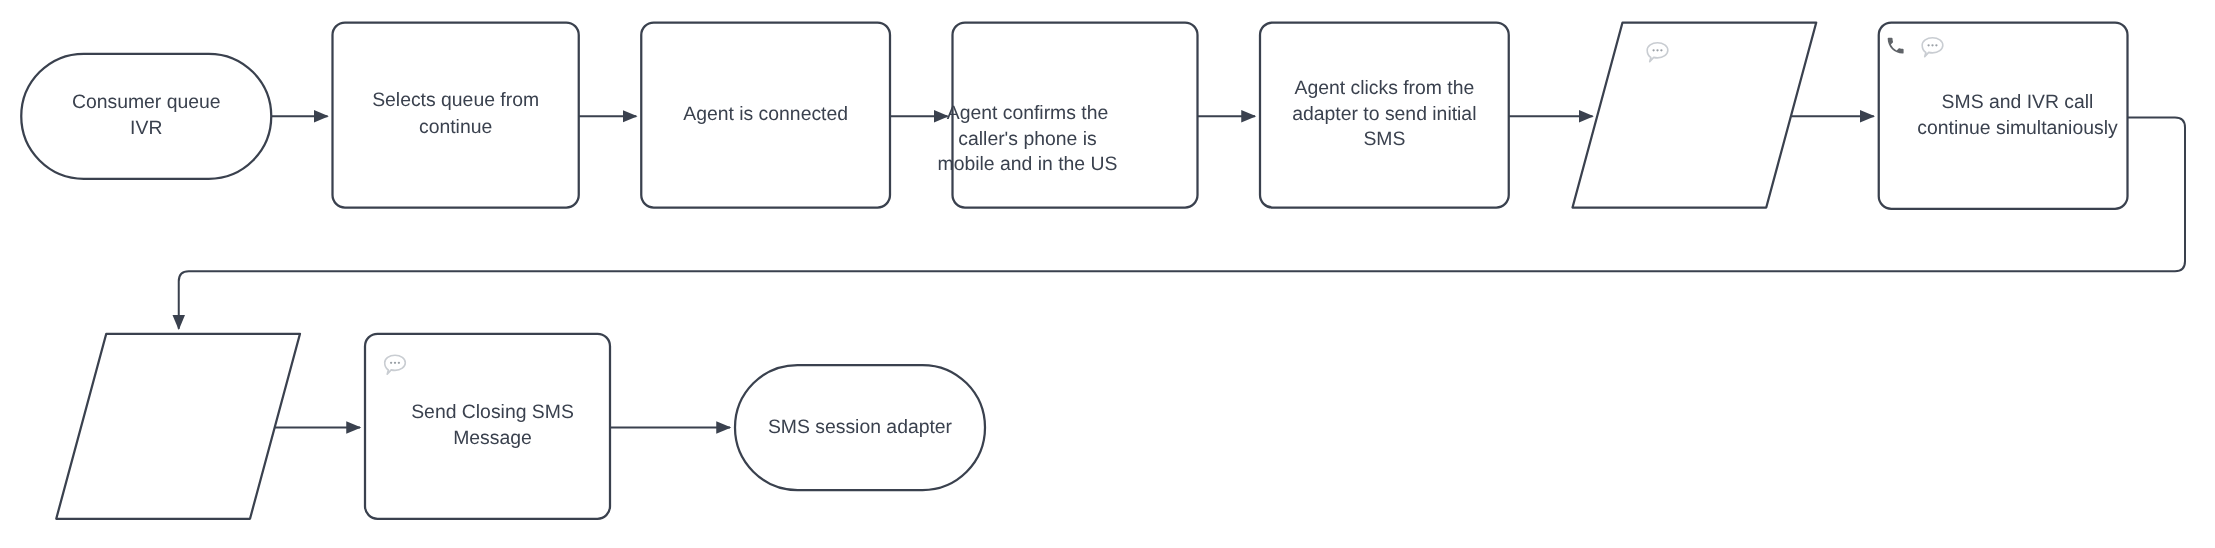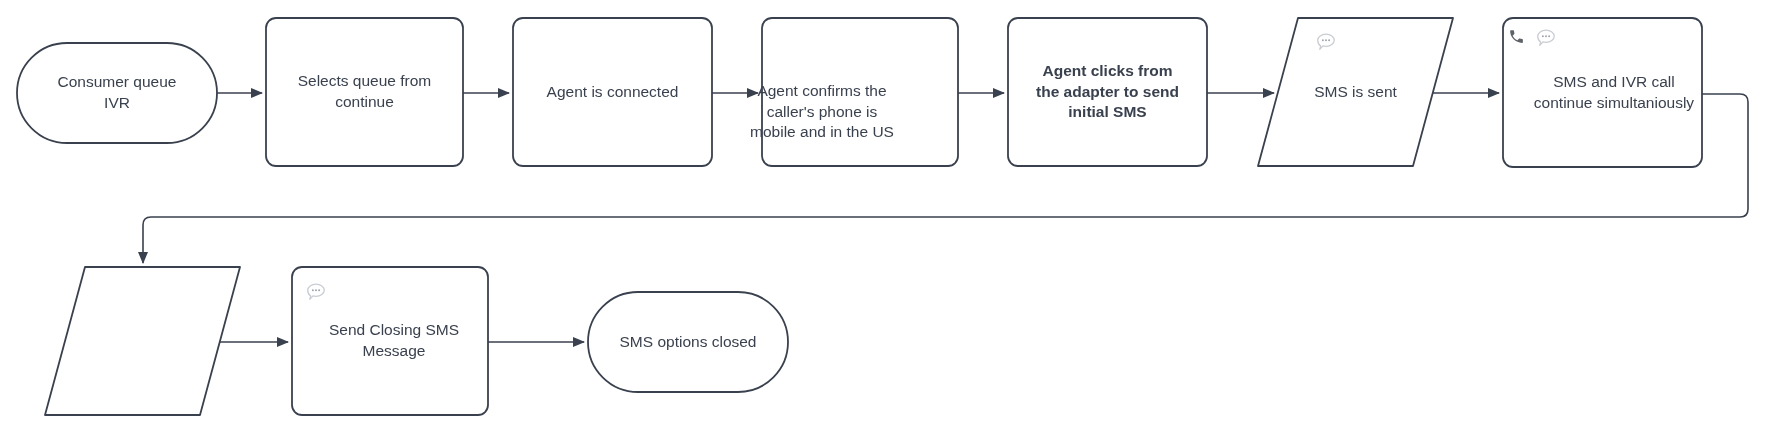--- a/index.html
+++ b/index.html
@@ -79,7 +79,7 @@
   <div class="node-label" style="left:266px;  top:18px;  width:197px; height:148px; padding:0 23px;">Selects queue from continue</div>
   <div class="node-label" style="left:513px;  top:18px;  width:199px; height:148px; padding:0 18px;">Agent is connected</div>
   <div class="node-label" style="left:724px;  top:18px;  width:196px; height:148px; padding:0 23px;margin-top:20px;">Agent confirms the caller's phone is mobile and in the US</div>
-  <div class="node-label" style="left:1008px; top:18px;  width:199px; height:148px; padding:0 24px;font-weight:bold;">Agent clicks from the adapter to send initial SMS</div>
+  <div class="node-label" style="left:1008px; top:18px;  width:199px; height:148px; padding:0 24px;">Agent clicks from the adapter to send initial SMS</div>
   <div class="node-label" style="left:1258px; top:18px;  width:195px; height:148px; padding:0 30px;">SMS is sent</div>
   <div class="node-label" style="left:1503px; top:18px;  width:222px; height:149px; padding:0 24px;">SMS and IVR call continue simultaniously</div>
   <div class="node-label" style="left:292px;  top:267px; width:204px; height:148px; padding:0 20px;">Send Closing SMS Message</div>

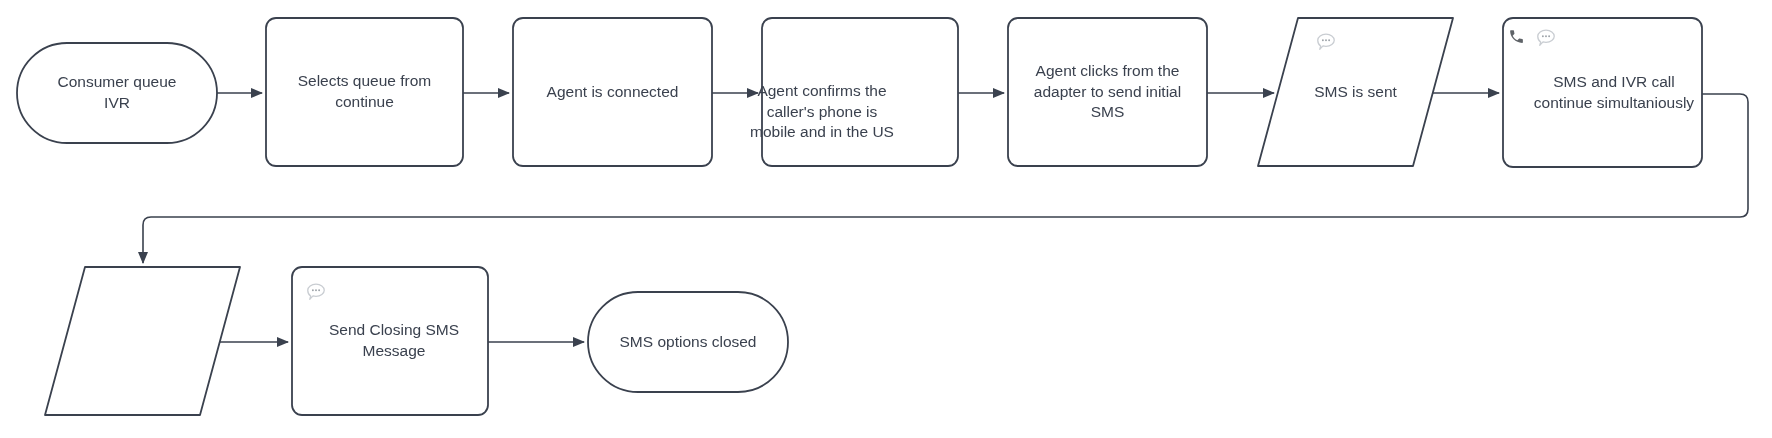--- a/index.html
+++ b/index.html
@@ -80,7 +80,6 @@
   <div class="node-label" style="left:513px;  top:18px;  width:199px; height:148px; padding:0 18px;">Agent is connected</div>
   <div class="node-label" style="left:724px;  top:18px;  width:196px; height:148px; padding:0 23px;margin-top:20px;">Agent confirms the caller's phone is mobile and in the US</div>
   <div class="node-label" style="left:1008px; top:18px;  width:199px; height:148px; padding:0 24px;">Agent clicks from the adapter to send initial SMS</div>
-  <div class="node-label" style="left:1258px; top:18px;  width:195px; height:148px; padding:0 30px;">SMS is sent</div>
   <div class="node-label" style="left:1503px; top:18px;  width:222px; height:149px; padding:0 24px;">SMS and IVR call continue simultaniously</div>
   <div class="node-label" style="left:292px;  top:267px; width:204px; height:148px; padding:0 20px;">Send Closing SMS Message</div>
   <div class="node-label" style="left:588px;  top:292px; width:200px; height:100px; padding:0 20px;">SMS options closed</div>

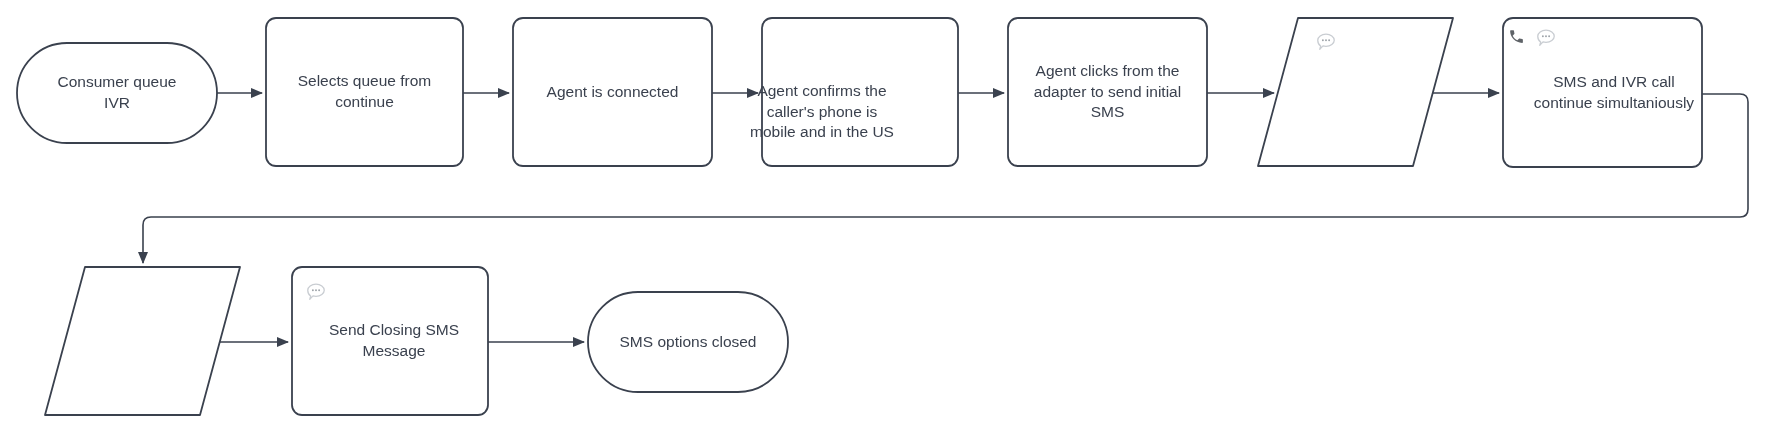--- a/index.html
+++ b/index.html
@@ -82,7 +82,7 @@
   <div class="node-label" style="left:1008px; top:18px;  width:199px; height:148px; padding:0 24px;">Agent clicks from the adapter to send initial SMS</div>
   <div class="node-label" style="left:1503px; top:18px;  width:222px; height:149px; padding:0 24px;">SMS and IVR call continue simultaniously</div>
   <div class="node-label" style="left:292px;  top:267px; width:204px; height:148px; padding:0 20px;">Send Closing SMS Message</div>
-  <div class="node-label" style="left:588px;  top:292px; width:200px; height:100px; padding:0 20px;">SMS options closed</div>
+  <div class="node-label" style="left:588px;  top:292px; width:200px; height:100px; padding:0 20px;">SMS session adapter</div>
 
   <div class="icon" style="left:1315px; top:31px;">
     <svg width="22" height="22" viewBox="0 0 24 24">

